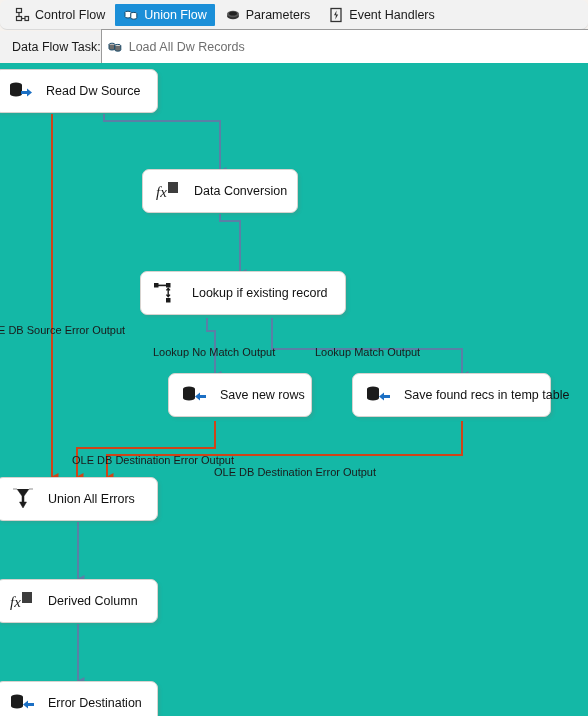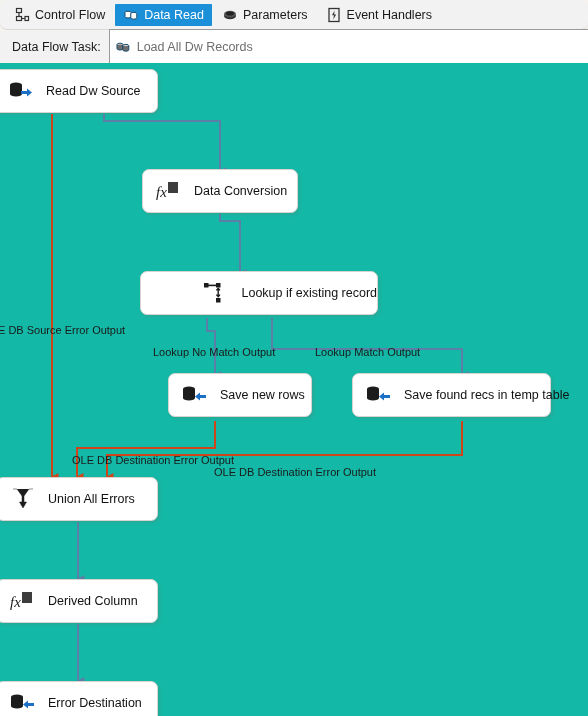--- a/index.html
+++ b/index.html
@@ -97,7 +97,7 @@
         <ellipse cx="10.8" cy="6.8" rx="3" ry="1.4" fill="#fff" stroke="#1a4a6a" stroke-width="1"></ellipse>
         <path d="M7.8 6.8 v4 a3 1.4 0 0 0 6 0 v-4" fill="#fff" stroke="#1a4a6a" stroke-width="1"></path>
       </svg>
-      <span>Data Read</span>
+      <span>Union Flow</span>
     </div>
 
     <div class="tab">

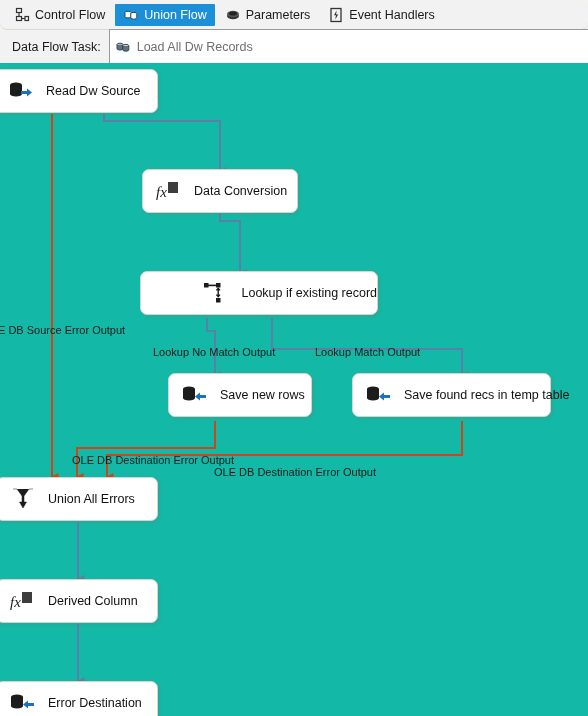--- a/index.html
+++ b/index.html
@@ -34,7 +34,7 @@
     background: #f2f2f2;
     display: flex; align-items: center; padding-left: 12px;
   }
-  .taskbar-label { font-size: 12.5px; color: #1a1a1a; margin-right: 8px; }
+  .taskbar-label { font-size: 12.5px; color: #1a1a1a; }
   .combo {
     flex: 1; height: 36px; margin-right: 0;
     background: #ffffff; border: 1px solid #9a9a9a;

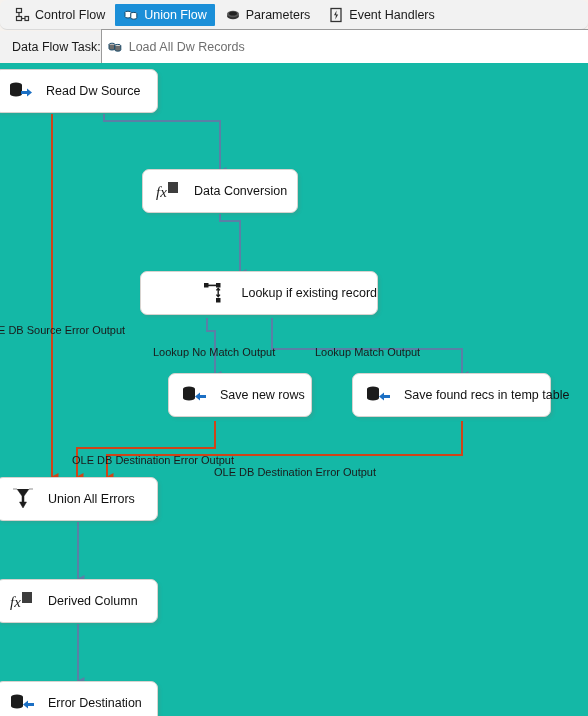--- a/index.html
+++ b/index.html
@@ -180,7 +180,7 @@
       <span class="nlabel">Data Conversion</span>
     </div>
 
-    <div class="node" style="left:140px; top:208px; width:238px;justify-content:flex-end;">
+    <div class="node" style="left:140px; top:208px; width:206px;">
       <svg class="nicon" viewBox="0 0 26 26">
         <rect x="1" y="3" width="4.5" height="4.5" fill="#1c1c1c"></rect>
         <rect x="13" y="3" width="4.5" height="4.5" fill="#1c1c1c"></rect>

